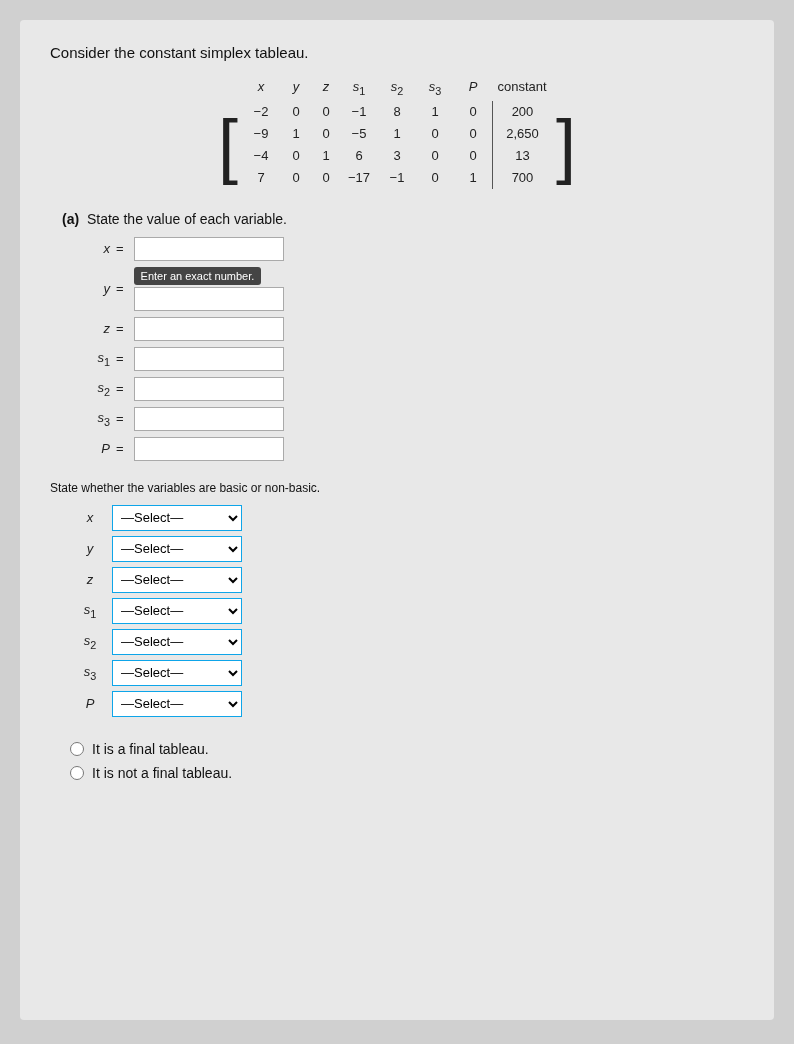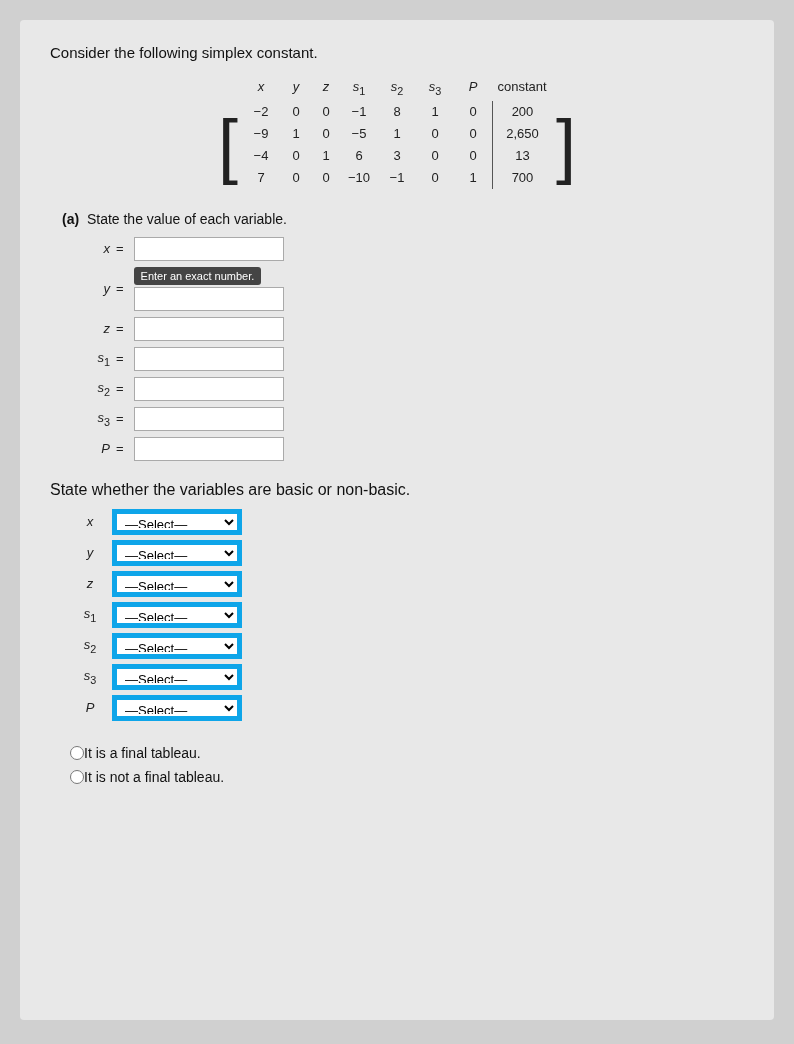--- a/index.html
+++ b/index.html
@@ -219,7 +219,7 @@
 
 <div class="page">
 
-  <div class="main-title">Consider the following simplex constant.</div>
+  <div class="main-title">Consider the constant simplex tableau.</div>
 
   <div class="tableau-wrapper">
     <div class="tableau-container">

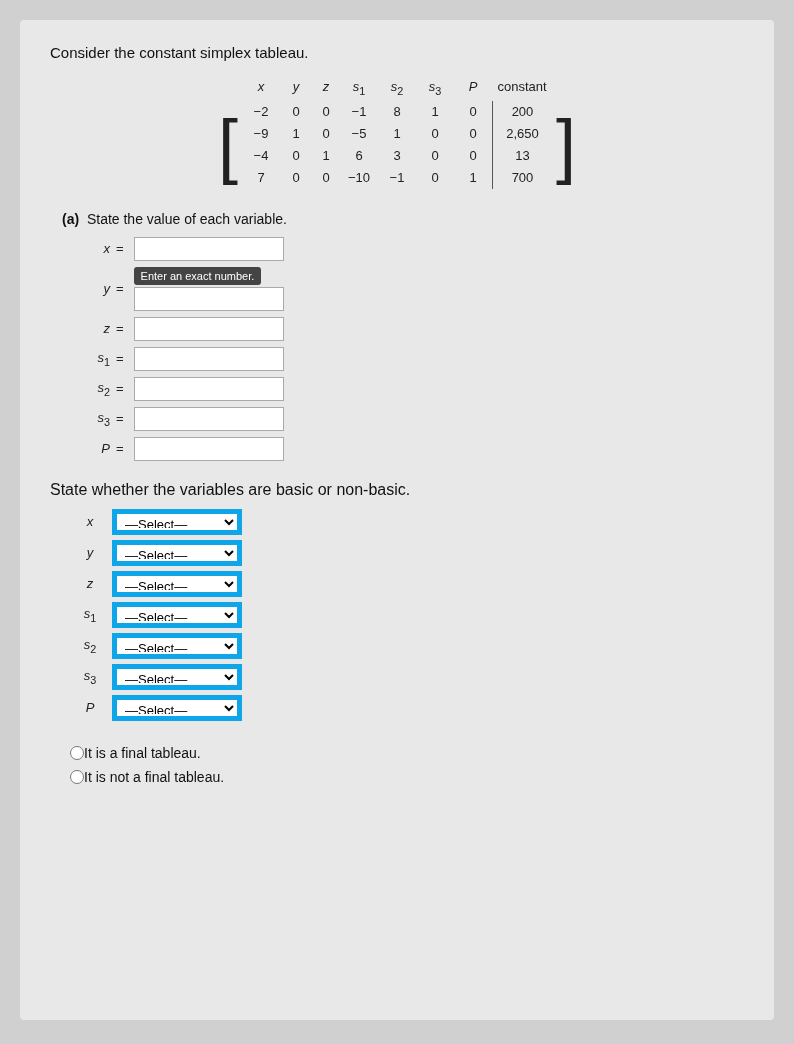--- a/index.html
+++ b/index.html
@@ -274,7 +274,7 @@
           <div class="cell">7</div>
           <div class="cell">0</div>
           <div class="cell">0</div>
-          <div class="cell">−10</div>
+          <div class="cell">−17</div>
           <div class="cell">−1</div>
           <div class="cell">0</div>
           <div class="cell">1</div>

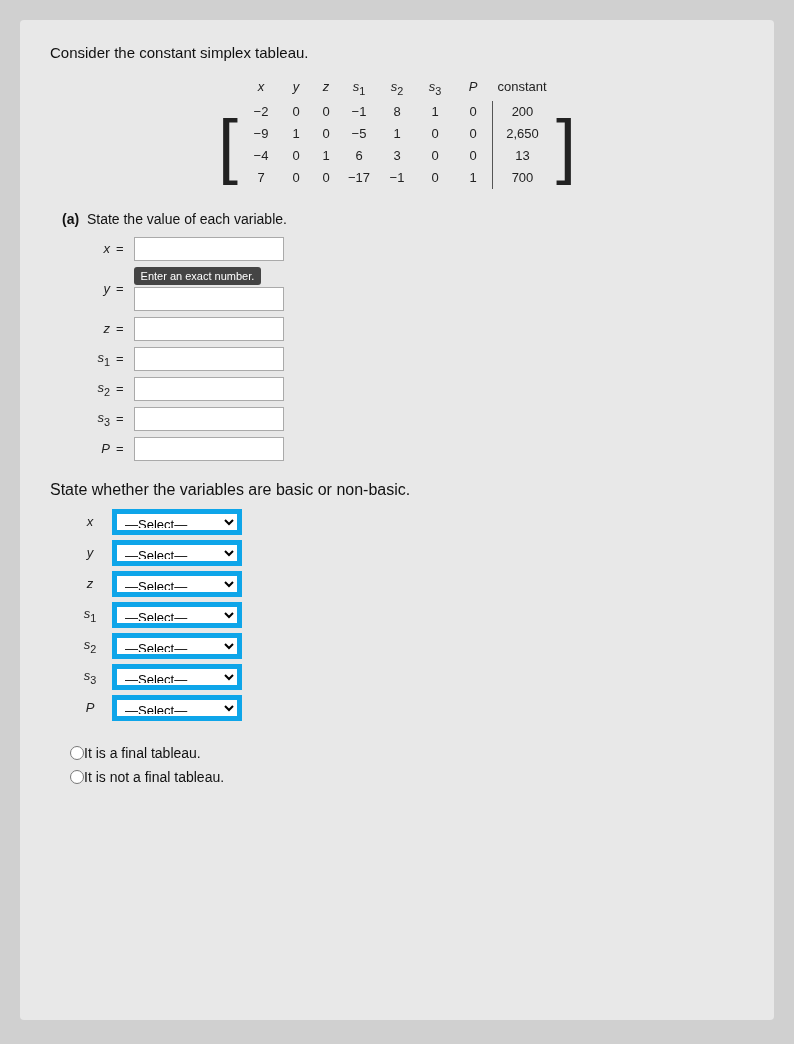--- a/index.html
+++ b/index.html
@@ -151,7 +151,7 @@
 
     
     .state-label {
-      font-size: 16px;
+      font-size: 12px;
       color: #111;
       margin-bottom: 10px;
       margin-left: 0;

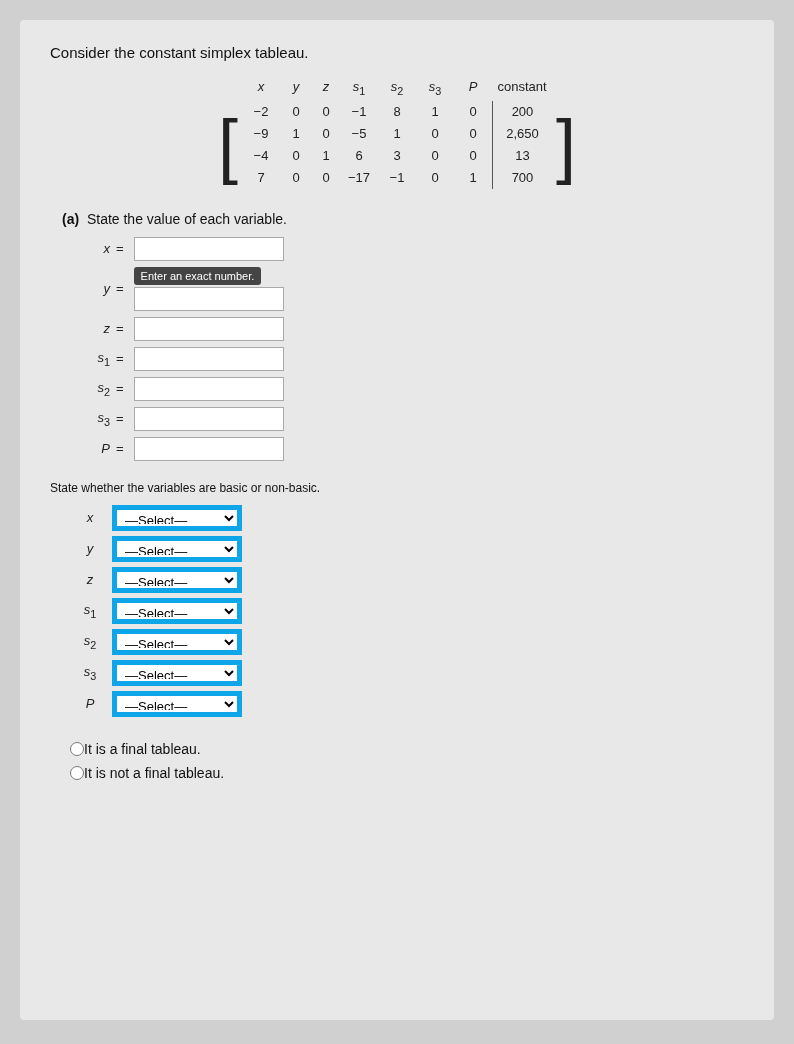--- a/index.html
+++ b/index.html
@@ -181,7 +181,7 @@
     .select-dropdown {
       width: 130px;
       height: 26px;
-      border: 5px solid #0ea5e9;
+      border: 1px solid #0ea5e9;
       background: white;
       font-size: 13px;
       padding: 2px 4px;

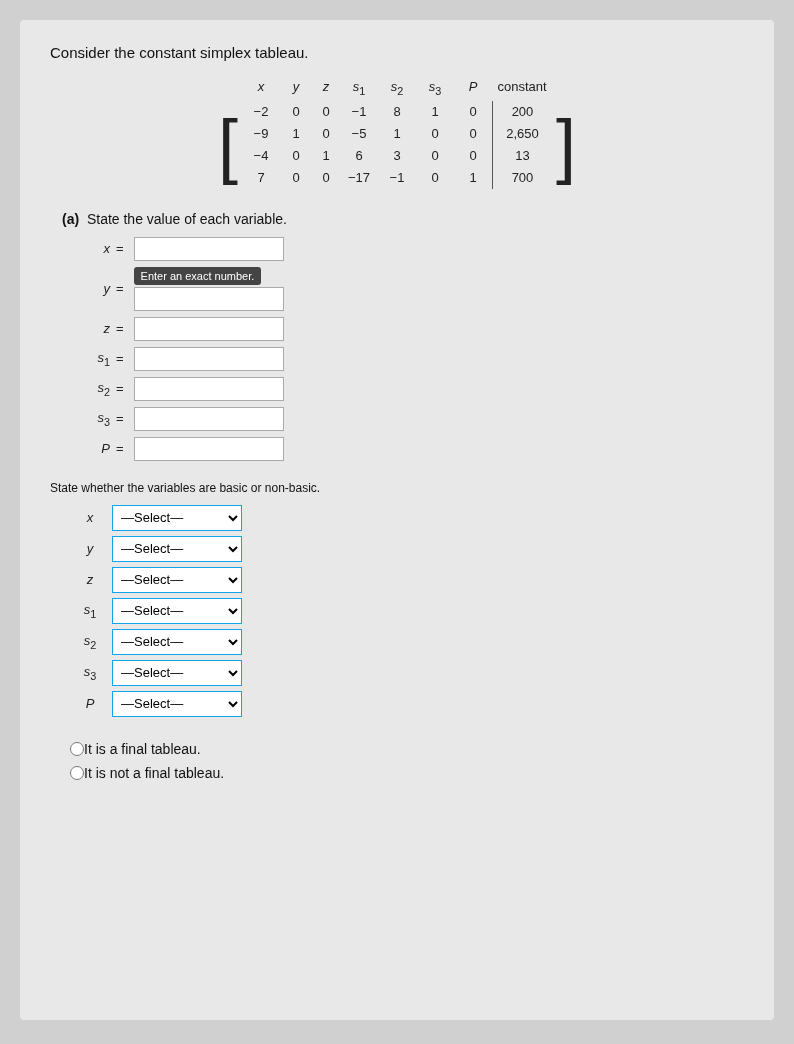--- a/index.html
+++ b/index.html
@@ -197,6 +197,7 @@
     .radio-option {
       display: flex;
       align-items: center;
+      gap: 8px;
       margin-left: 20px;
       margin-bottom: 8px;
     }

